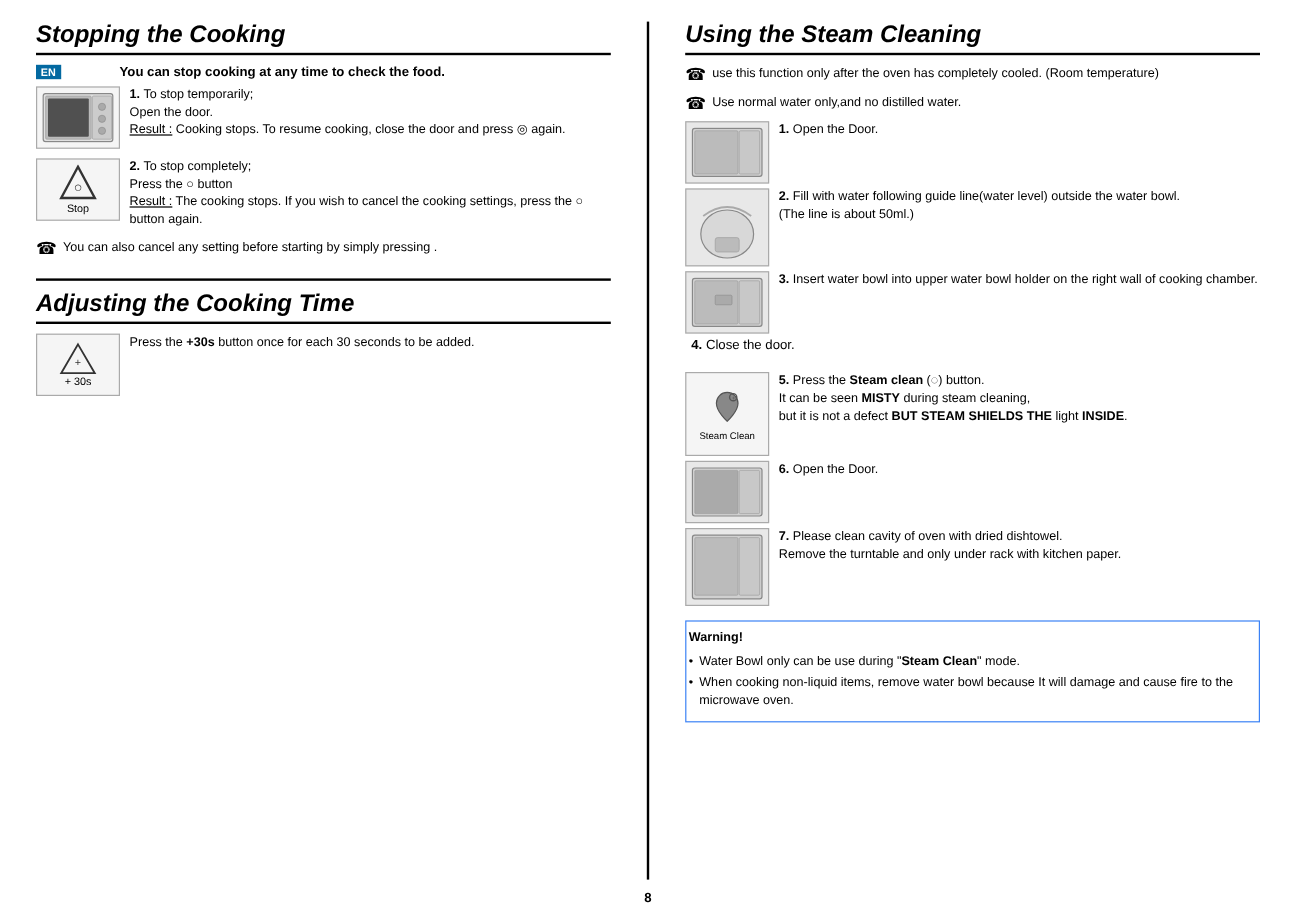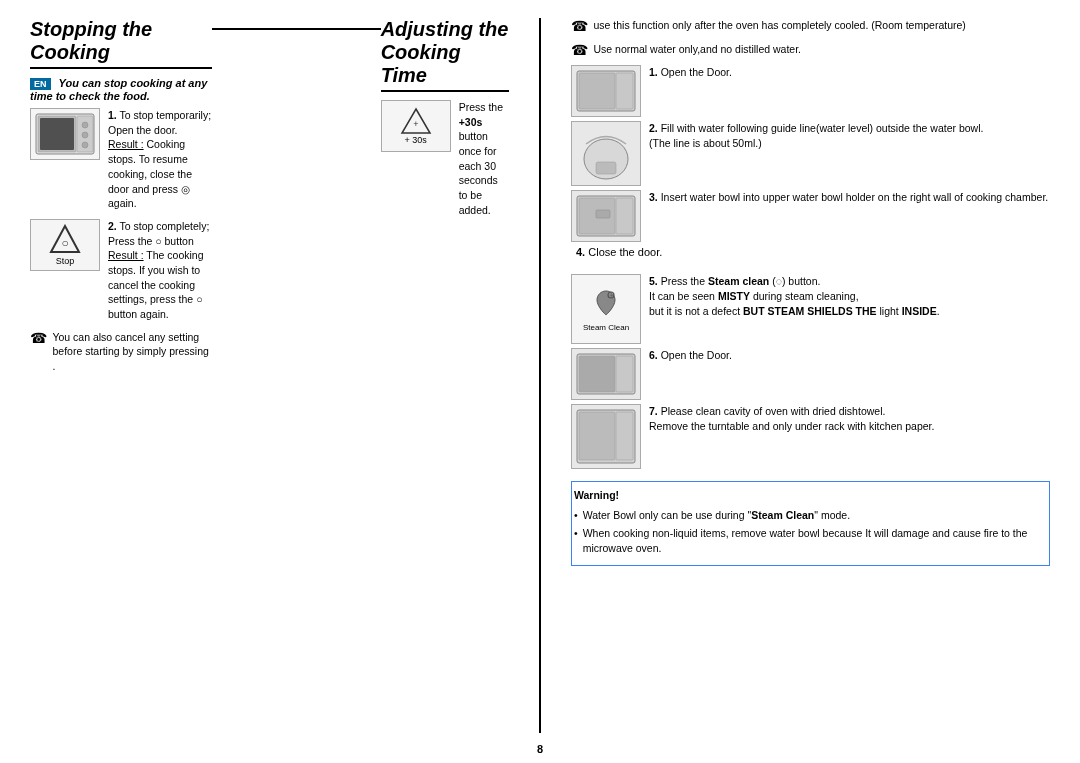--- a/index.html
+++ b/index.html
@@ -27,7 +27,7 @@
     .left-col {
       flex: 1;
       display: flex;
-      flex-direction: row;
+      flex-direction: column;
       gap: 0;
     }
     .right-col {

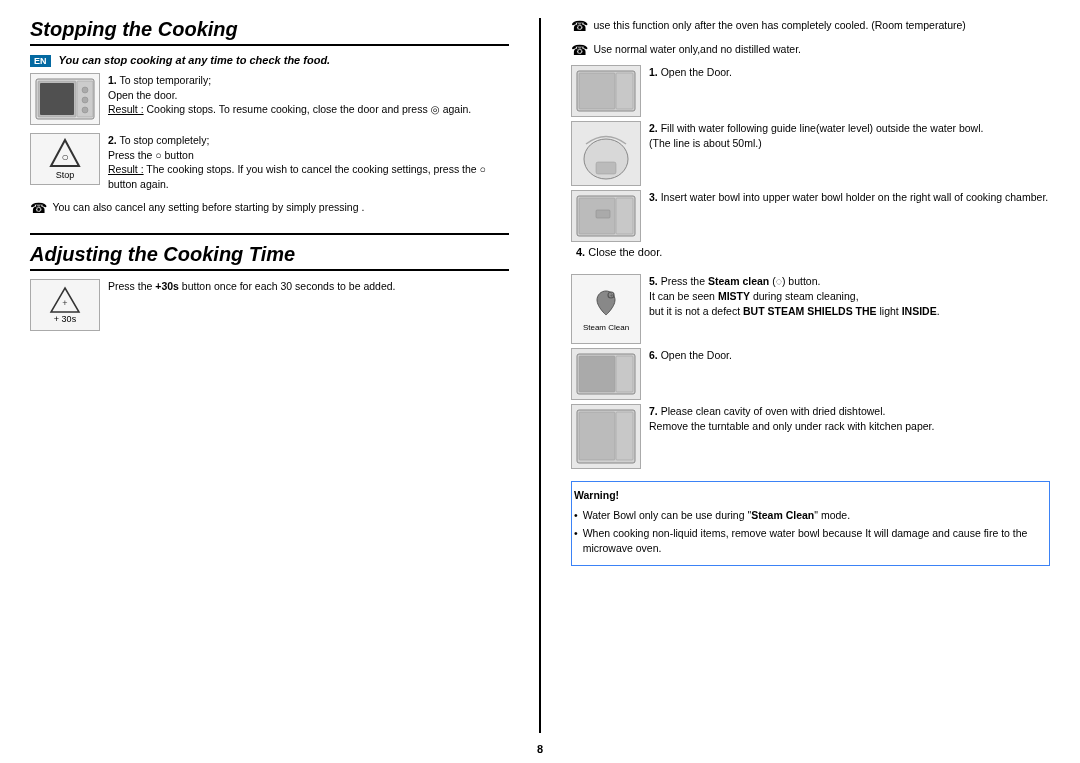--- a/index.html
+++ b/index.html
@@ -283,6 +283,7 @@
     <div class="vertical-divider"></div>
 
     <div class="right-col">
+      <div class="section-title">Using the Steam Cleaning</div>
 
 
       <div class="bullet-row">

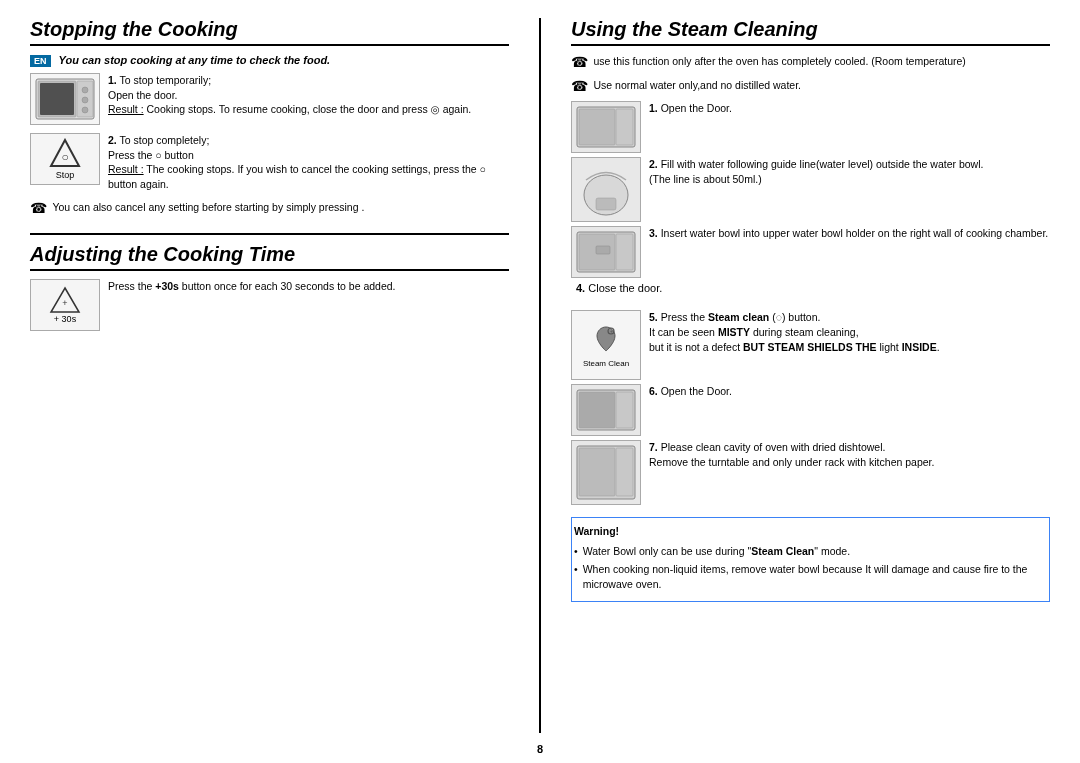--- a/index.html
+++ b/index.html
@@ -46,9 +46,9 @@
     }
     .section-subtitle {
       font-weight: bold;
-      font-style: italic;
       font-size: 11px;
       margin-bottom: 8px;
+      margin-left: 41px;
     }
     .en-badge {
       display: inline-block;

